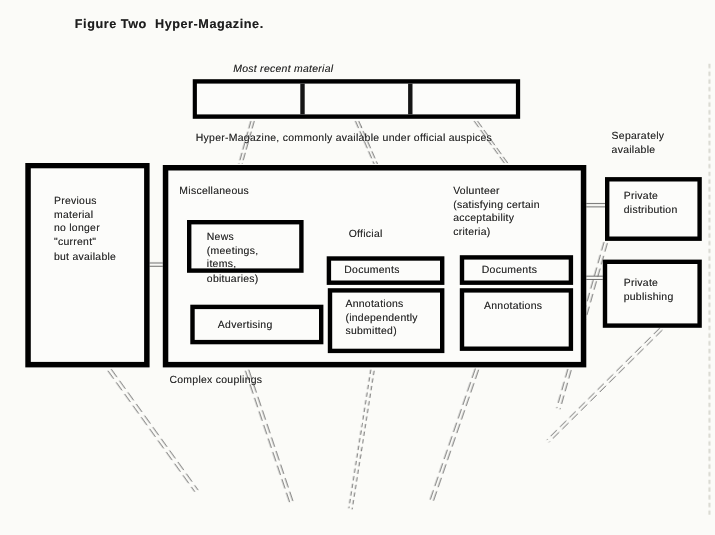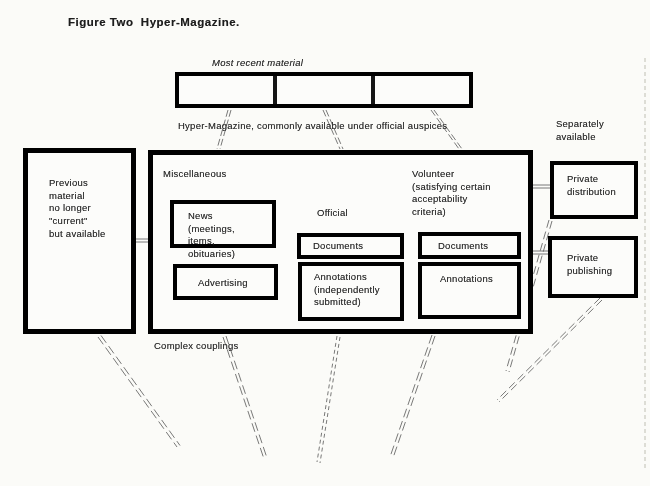--- a/index.html
+++ b/index.html
@@ -142,7 +142,7 @@
 items,
 obituaries)</div>
     </div>
-    <div class="box" style="left:20px;top:109px;width:105px;height:36px;">
+    <div class="box" style="left:20px;top:122px;width:121px;height:36px;">
       <div class="txt pad" style="left:21px;top:9px;">Advertising</div>
     </div>
 

